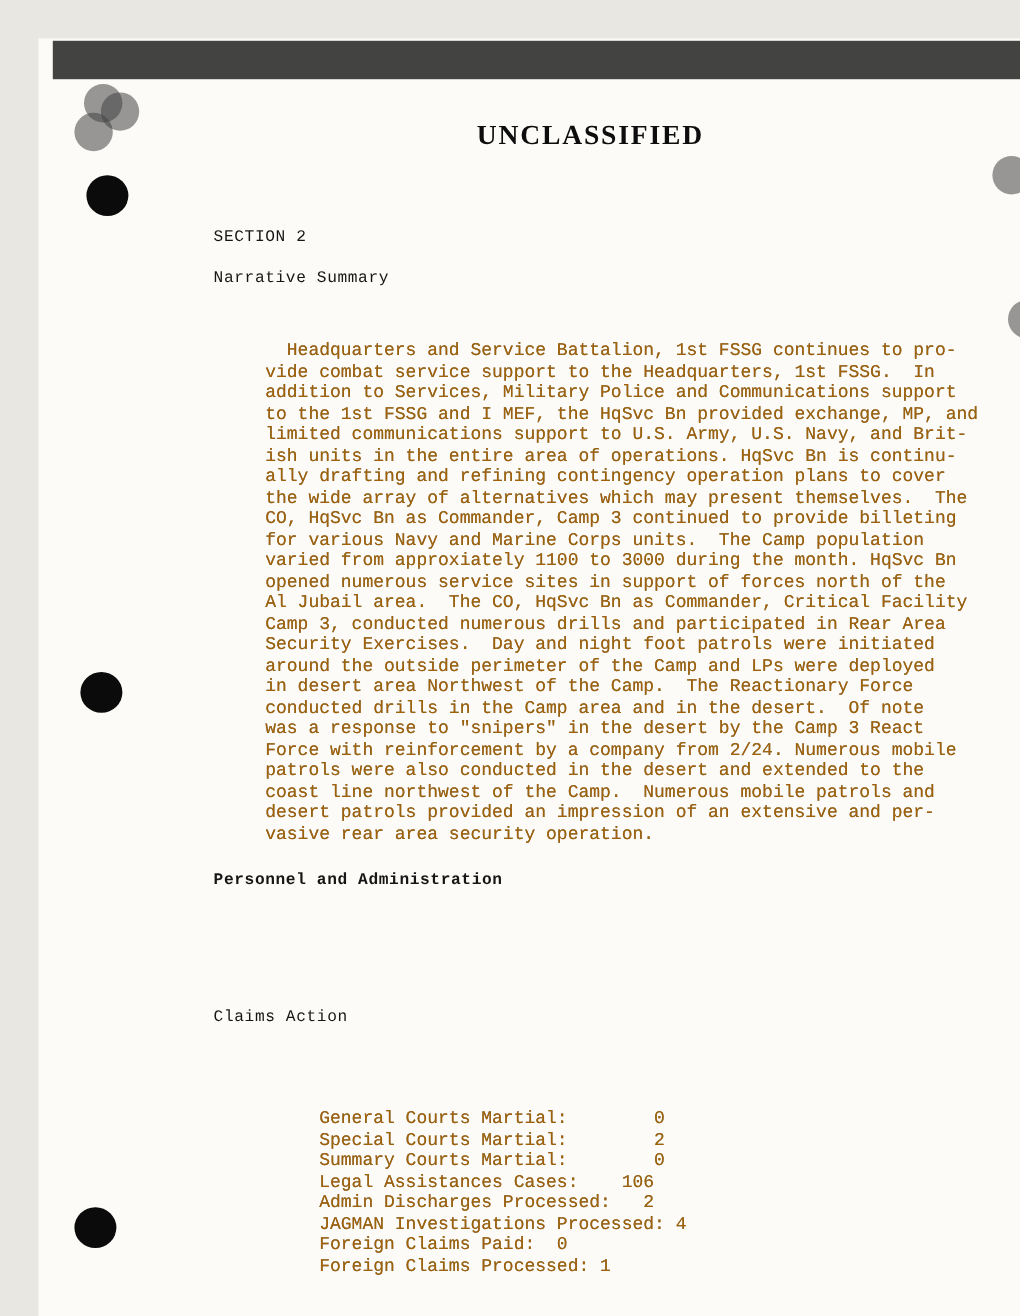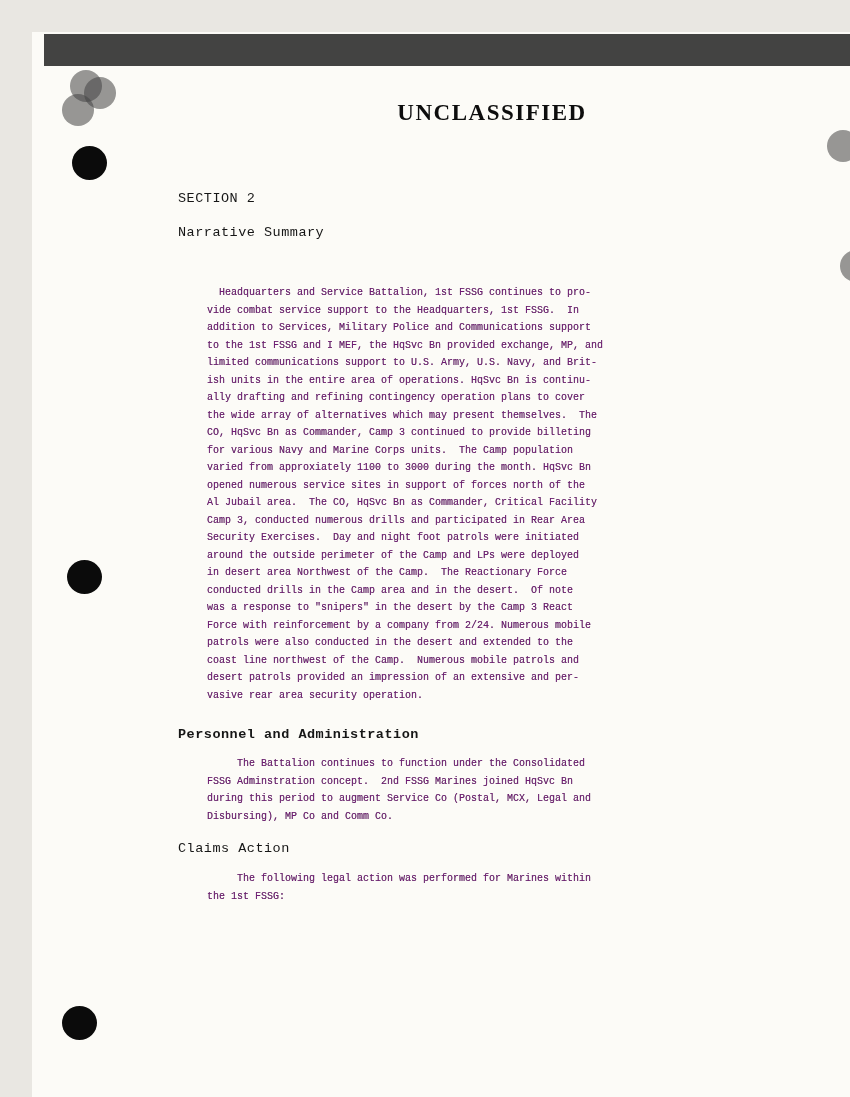--- a/index.html
+++ b/index.html
@@ -62,12 +62,12 @@
   
   .mono-block {
     position: absolute;
-    left: 159px;
+    left: 173px;
     width: 580px;
-    font-size: 10px;
+    font-size: 15px;
     line-height: 17.5px;
     white-space: pre;
-    color: #701a75;
+    color: #a16207;
     text-shadow: 0 0 0.5px rgba(20,20,20,0.55);
   }
 

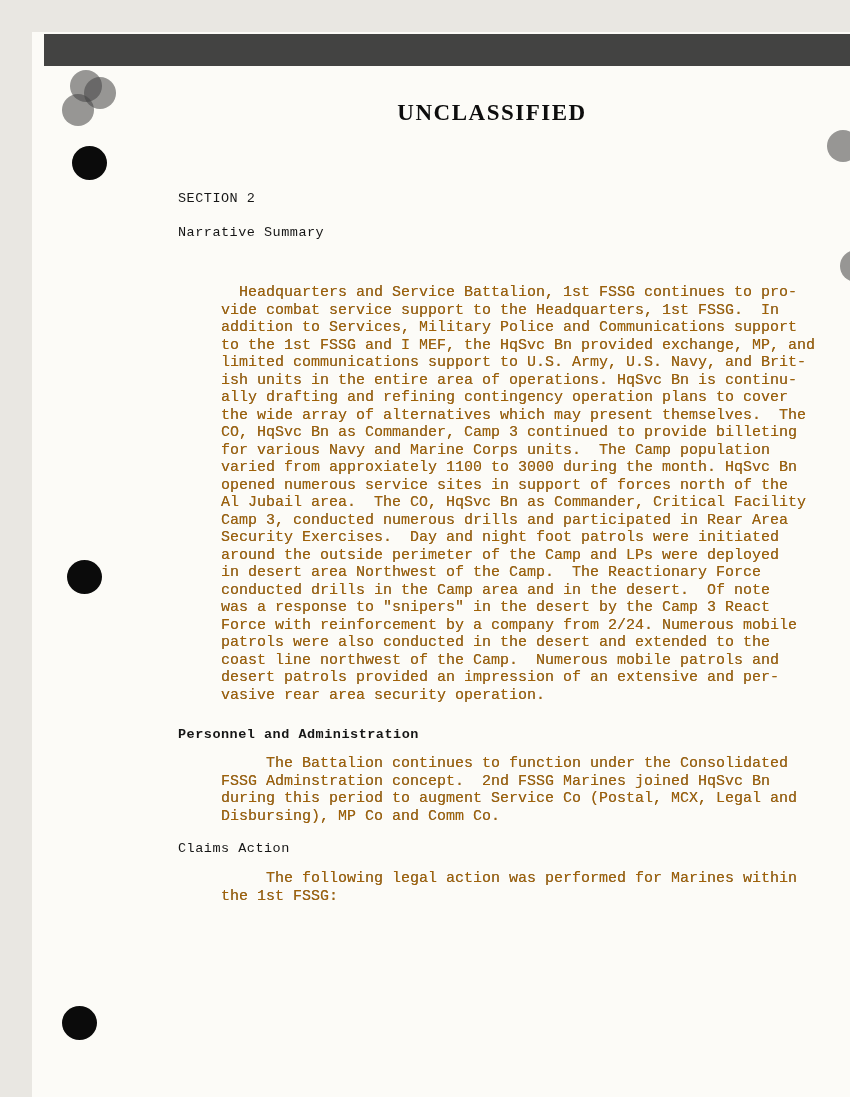--- a/index.html
+++ b/index.html
@@ -133,10 +133,6 @@
 
   <div class="center-heading" style="top:679px;font-weight:bold;">Personnel and Administration</div>
 
-  <div class="mono-block" style="top:707px;">     The Battalion continues to function under the Consolidated
-FSSG Adminstration concept.  2nd FSSG Marines joined HqSvc Bn
-during this period to augment Service Co (Postal, MCX, Legal and
-Disbursing), MP Co and Comm Co.</div>
 
   <div class="center-heading" style="top:793px;">Claims Action</div>
 

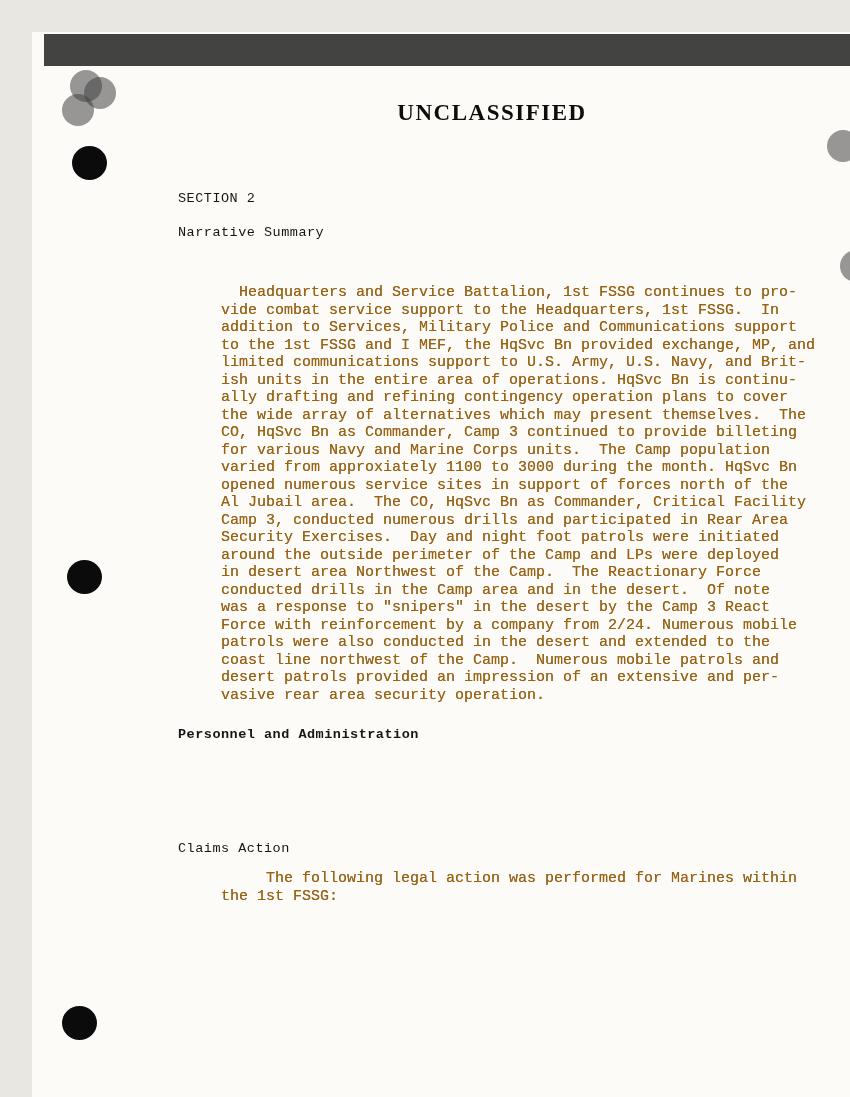--- a/index.html
+++ b/index.html
@@ -136,8 +136,6 @@
 
   <div class="center-heading" style="top:793px;">Claims Action</div>
 
-  <div class="mono-block" style="top:822px;">     The following legal action was performed for Marines within
-the 1st FSSG:</div>
 
 
 

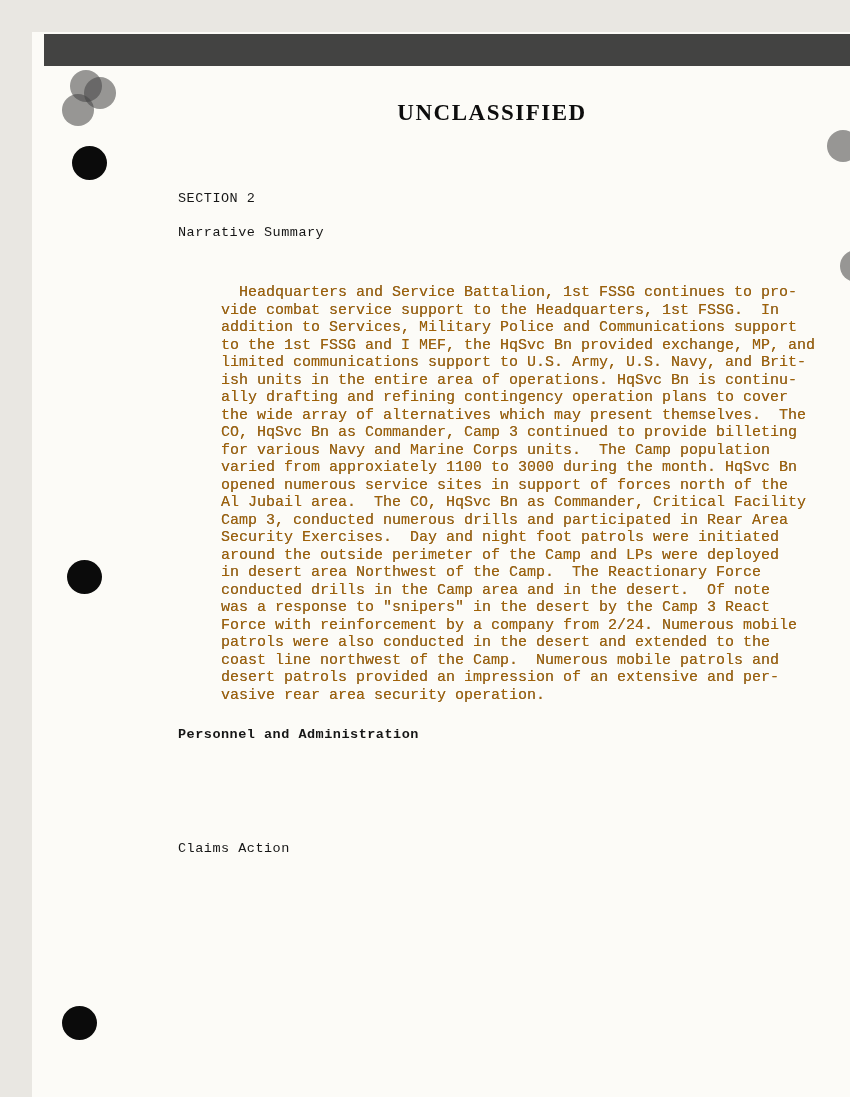--- a/index.html
+++ b/index.html
@@ -137,6 +137,14 @@
   <div class="center-heading" style="top:793px;">Claims Action</div>
 
 
+  <div class="mono-block" style="top:876px;">     General Courts Martial:        0
+     Special Courts Martial:        2
+     Summary Courts Martial:        0
+     Legal Assistances Cases:    106
+     Admin Discharges Processed:   2
+     JAGMAN Investigations Processed: 4
+     Foreign Claims Paid:  0
+     Foreign Claims Processed: 1</div>
 
 
   <div class="classification bottom">UNCLASSIFIED</div>

